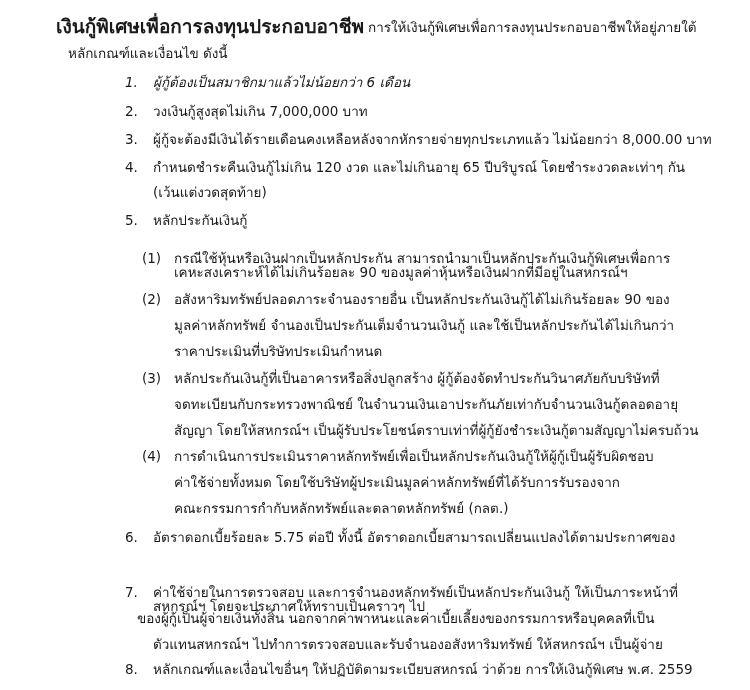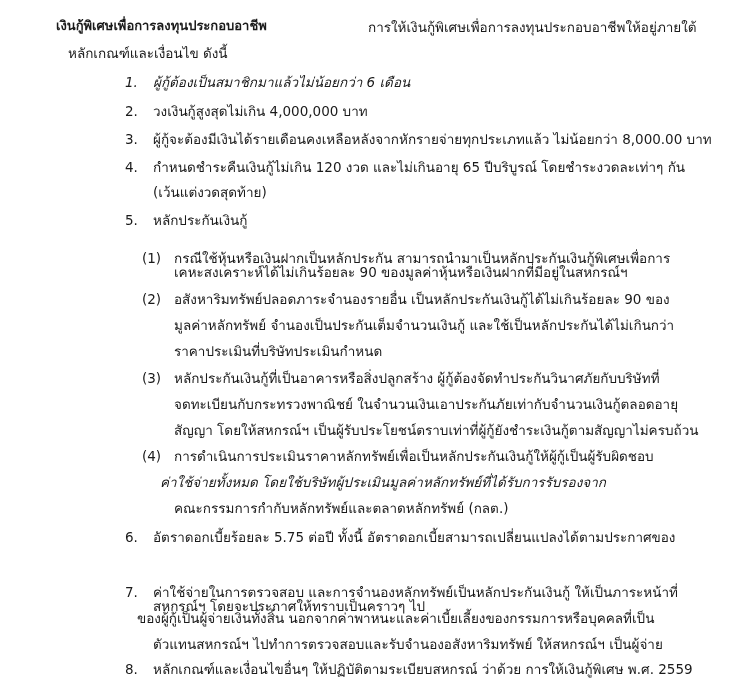--- a/index.html
+++ b/index.html
@@ -6,7 +6,7 @@
   body { width:750px; height:690px; overflow:hidden; position:relative;
          font-family: "DejaVu Sans", "Liberation Sans", sans-serif; color:#1a1a1a; }
   .line { position:absolute; font-size:13.5px; white-space:nowrap; line-height:20px; }
-  .bold { font-weight:bold; font-size:13px; }
+  .bold { font-weight:bold; font-size:19px; }
   .num { display:inline-block; width:28px; }
   .sub { display:inline-block; width:32px; }
 </style>

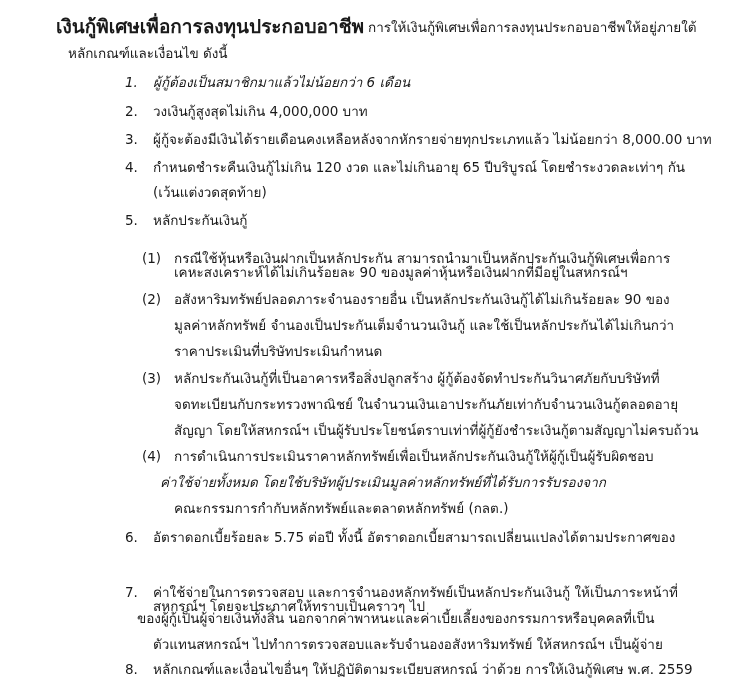--- a/index.html
+++ b/index.html
@@ -20,7 +20,7 @@
 
   <div class="line" style="left:125px;top:72px;font-style:italic;"><span class="num">1.</span><span>ผู้กู้ต้องเป็นสมาชิกมาแล้วไม่น้อยกว่า 6 เดือน</span></div>
 
-  <div class="line" style="left:125px;top:101px;"><span class="num">2.</span><span>วงเงินกู้สูงสุดไม่เกิน 4,000,000 บาท</span></div>
+  <div class="line" style="left:125px;top:101px;"><span class="num">2.</span><span>วงเงินกู้สูงสุดไม่เกิน 7,000,000 บาท</span></div>
 
   <div class="line" style="left:125px;top:129px;"><span class="num">3.</span><span>ผู้กู้จะต้องมีเงินได้รายเดือนคงเหลือหลังจากหักรายจ่ายทุกประเภทแล้ว ไม่น้อยกว่า 8,000.00 บาท</span></div>
 

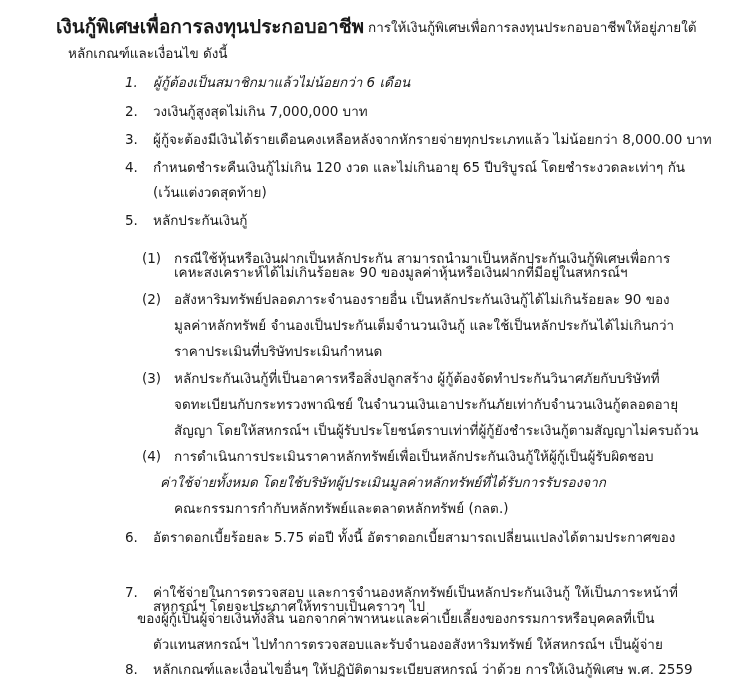--- a/index.html
+++ b/index.html
@@ -41,7 +41,7 @@
   <div class="line" style="left:174px;top:420px;">สัญญา โดยให้สหกรณ์ฯ เป็นผู้รับประโยชน์ตราบเท่าที่ผู้กู้ยังชำระเงินกู้ตามสัญญาไม่ครบถ้วน</div>
 
   <div class="line" style="left:142px;top:446px;"><span class="sub">(4)</span><span>การดำเนินการประเมินราคาหลักทรัพย์เพื่อเป็นหลักประกันเงินกู้ให้ผู้กู้เป็นผู้รับผิดชอบ</span></div>
-  <div class="line" style="left:160px;top:472px;font-style:italic;">ค่าใช้จ่ายทั้งหมด โดยใช้บริษัทผู้ประเมินมูลค่าหลักทรัพย์ที่ได้รับการรับรองจาก</div>
+  <div class="line" style="left:174px;top:472px;">ค่าใช้จ่ายทั้งหมด โดยใช้บริษัทผู้ประเมินมูลค่าหลักทรัพย์ที่ได้รับการรับรองจาก</div>
   <div class="line" style="left:174px;top:498px;">คณะกรรมการกำกับหลักทรัพย์และตลาดหลักทรัพย์ (กลต.)</div>
 
   <div class="line" style="left:125px;top:527px;"><span class="num">6.</span><span>อัตราดอกเบี้ยร้อยละ 5.75 ต่อปี ทั้งนี้ อัตราดอกเบี้ยสามารถเปลี่ยนแปลงได้ตามประกาศของ</span></div>

